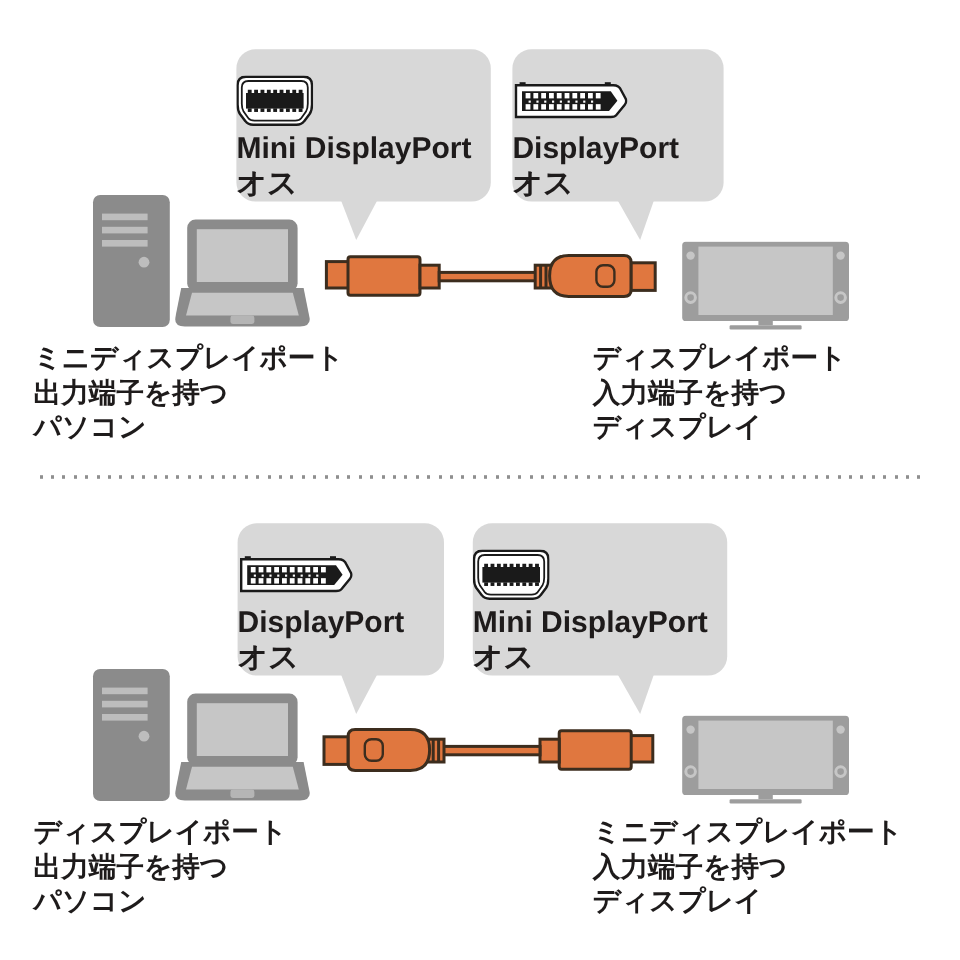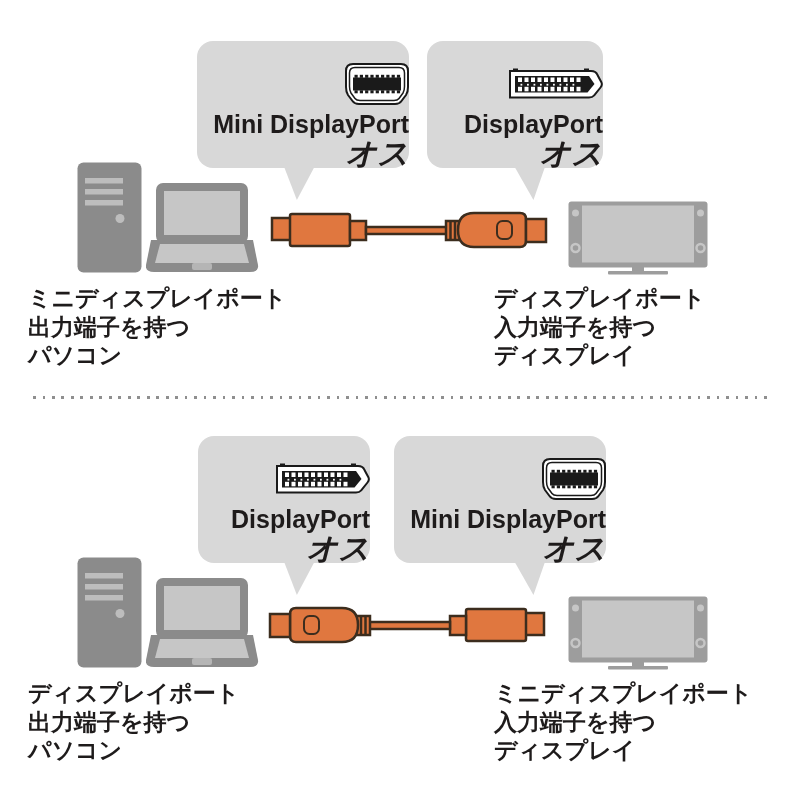--- a/index.html
+++ b/index.html
@@ -24,7 +24,7 @@
 
   
   .bubble{position:absolute;top:41px;height:127px;background:var(--bubble);
-    border-radius:16px;display:flex;flex-direction:column;align-items:flex-end;
+    border-radius:16px;display:flex;flex-direction:column;align-items:flex-start;
     padding-top:18px;box-sizing:border-box;}
   .panel-top .bubble-left{left:197px;width:212px;}
   .panel-top .bubble-right{left:427px;width:176px;}

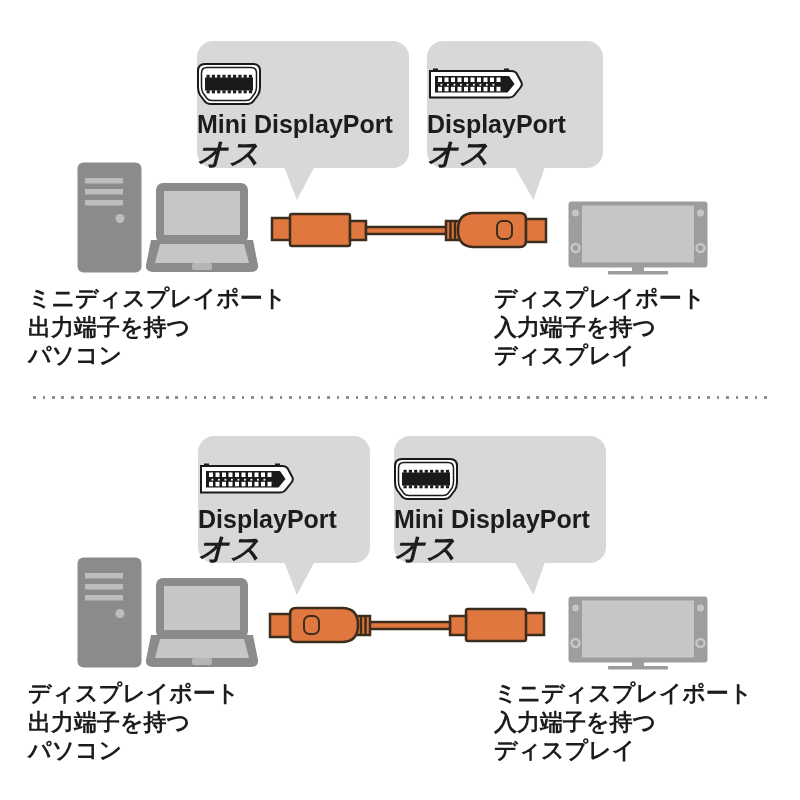--- a/index.html
+++ b/index.html
@@ -36,7 +36,7 @@
 
   .icon-slot{height:56px;display:flex;align-items:center;justify-content:center;}
   .b-title{font-size:25px;font-weight:700;line-height:30px;color:var(--ink);white-space:nowrap;}
-  .b-sub{font-size:31px;font-weight:700;line-height:29px;color:var(--ink);font-style:italic;}
+  .b-sub{font-size:25px;font-weight:700;line-height:29px;color:var(--ink);}
 
   
   .tower{position:absolute;left:77px;top:162px;}

